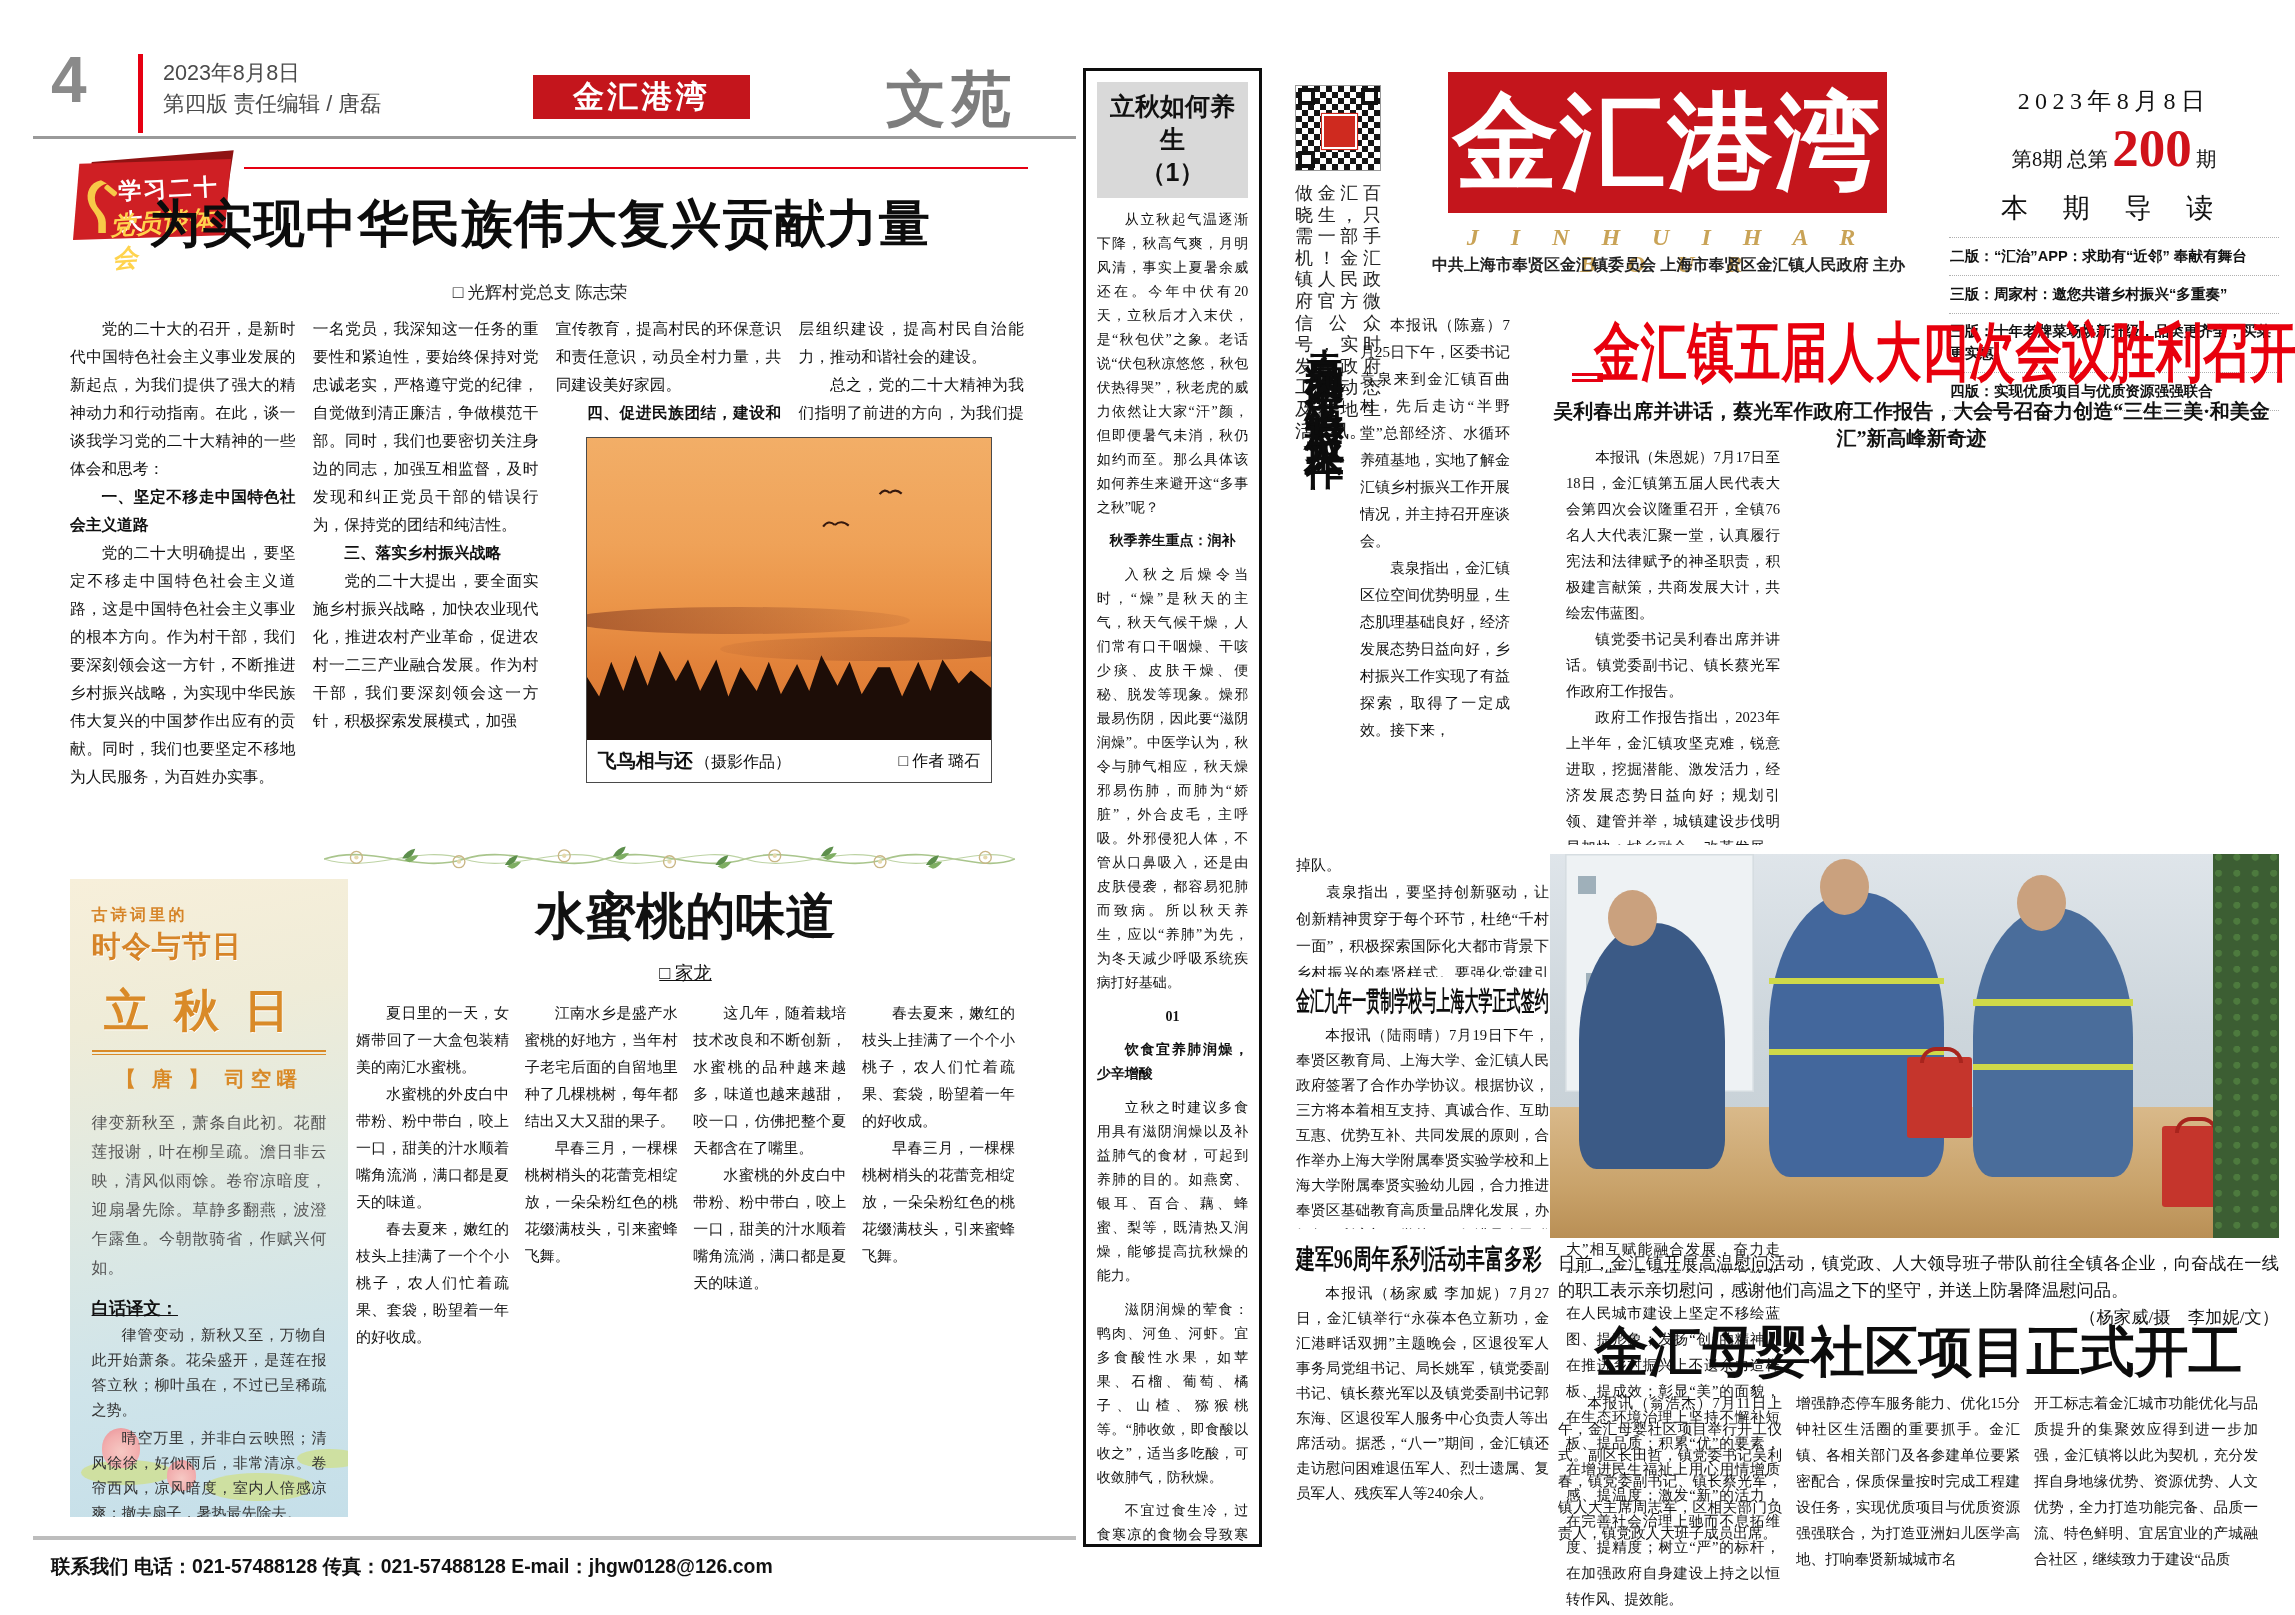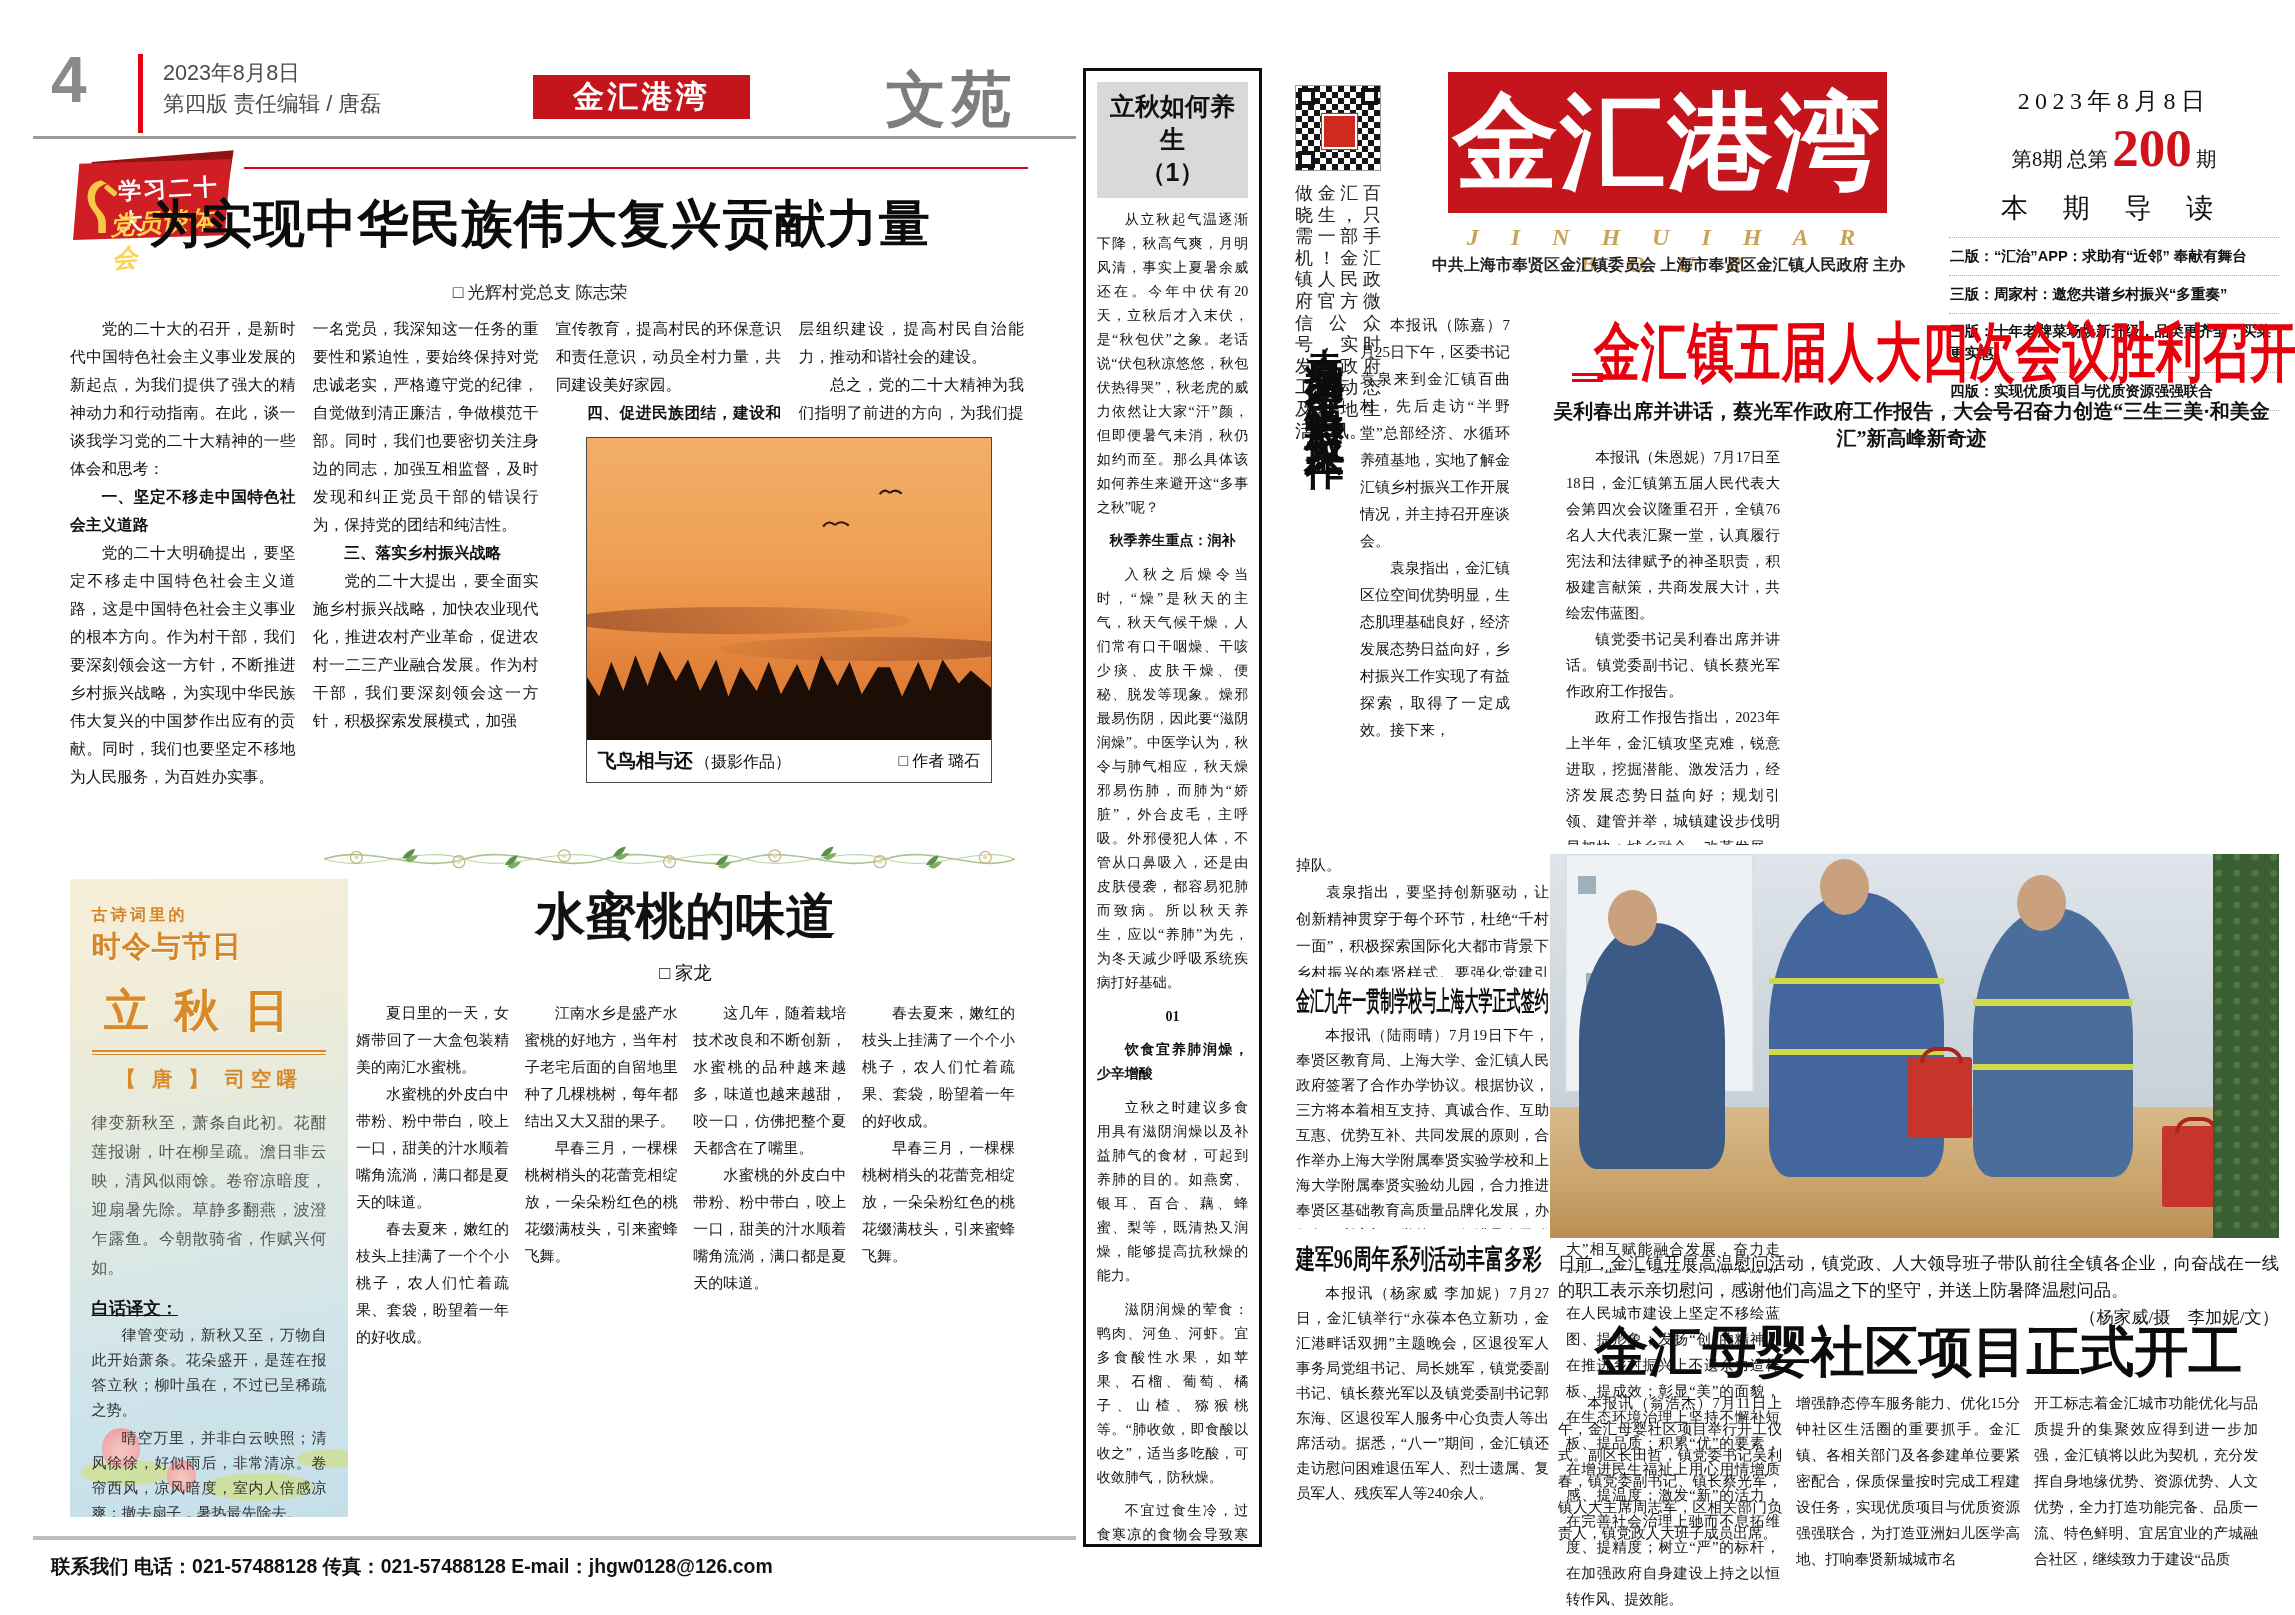--- a/index.html
+++ b/index.html
@@ -82,7 +82,7 @@
 
   
   #peach-title{left:356px;top:883px;width:659px;text-align:center;font-size:50px;font-weight:900;}
-  #peach-author{left:356px;top:960px;width:659px;text-align:center;font-size:18.4px;}
+  #peach-author{left:356px;top:960px;width:659px;text-align:center;font-size:18.4px;text-decoration:underline;}
   #peach-cols{left:356px;top:1000px;width:659px;display:flex;gap:15.7px;}
   #peach-cols .col{width:153px;height:529px;font-size:15px;line-height:27px;}
 

